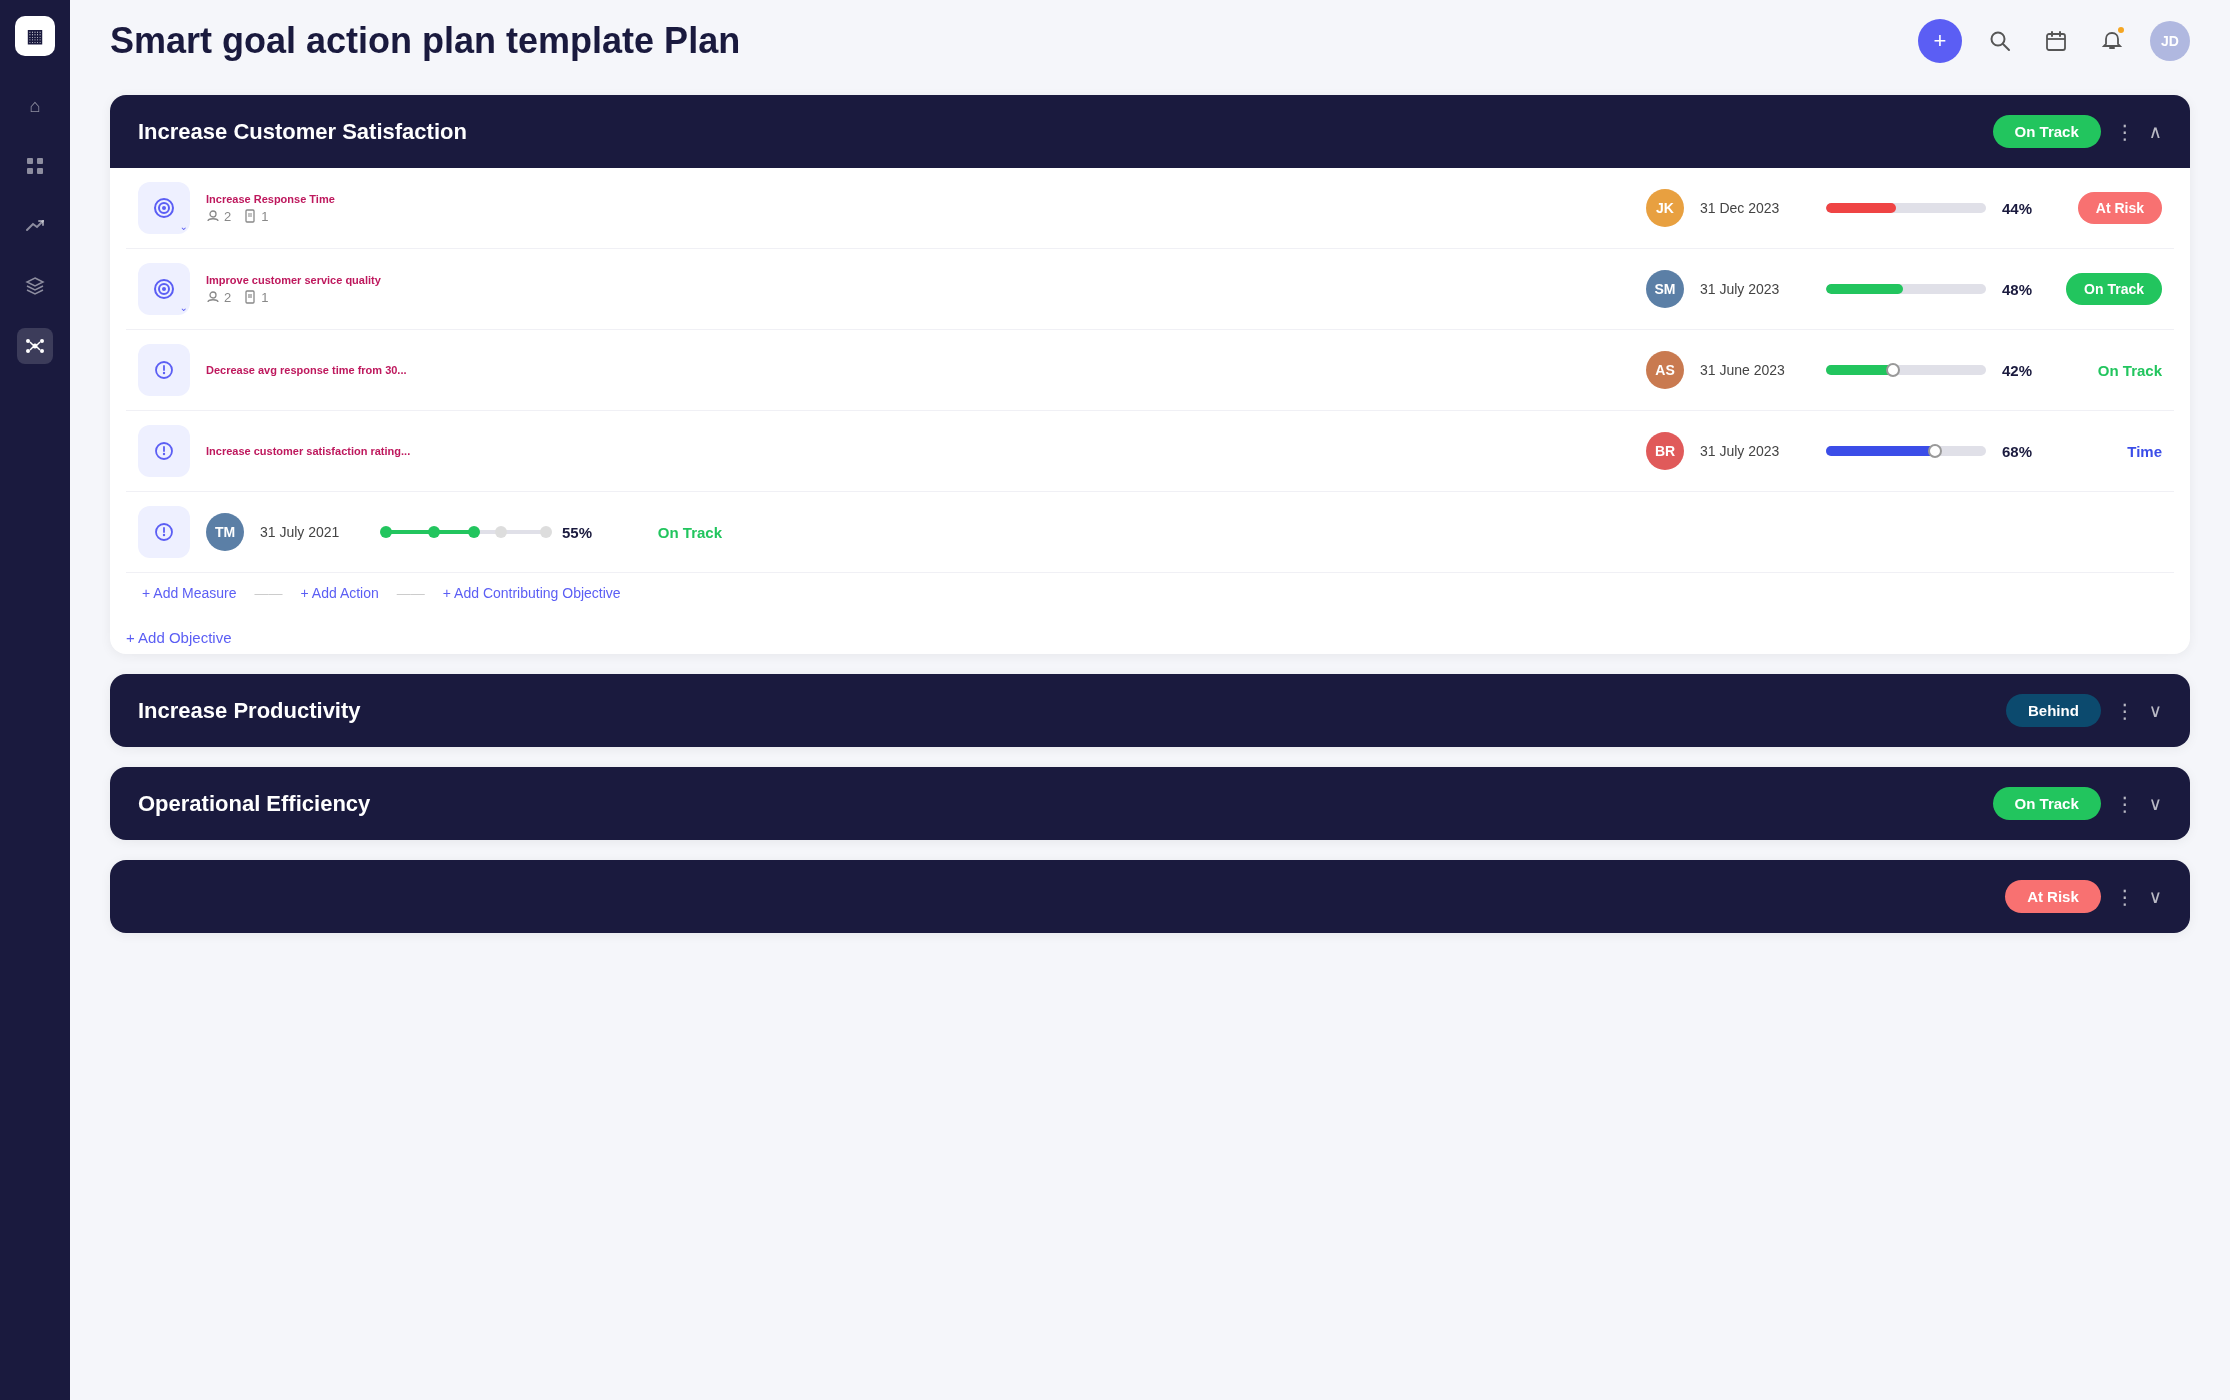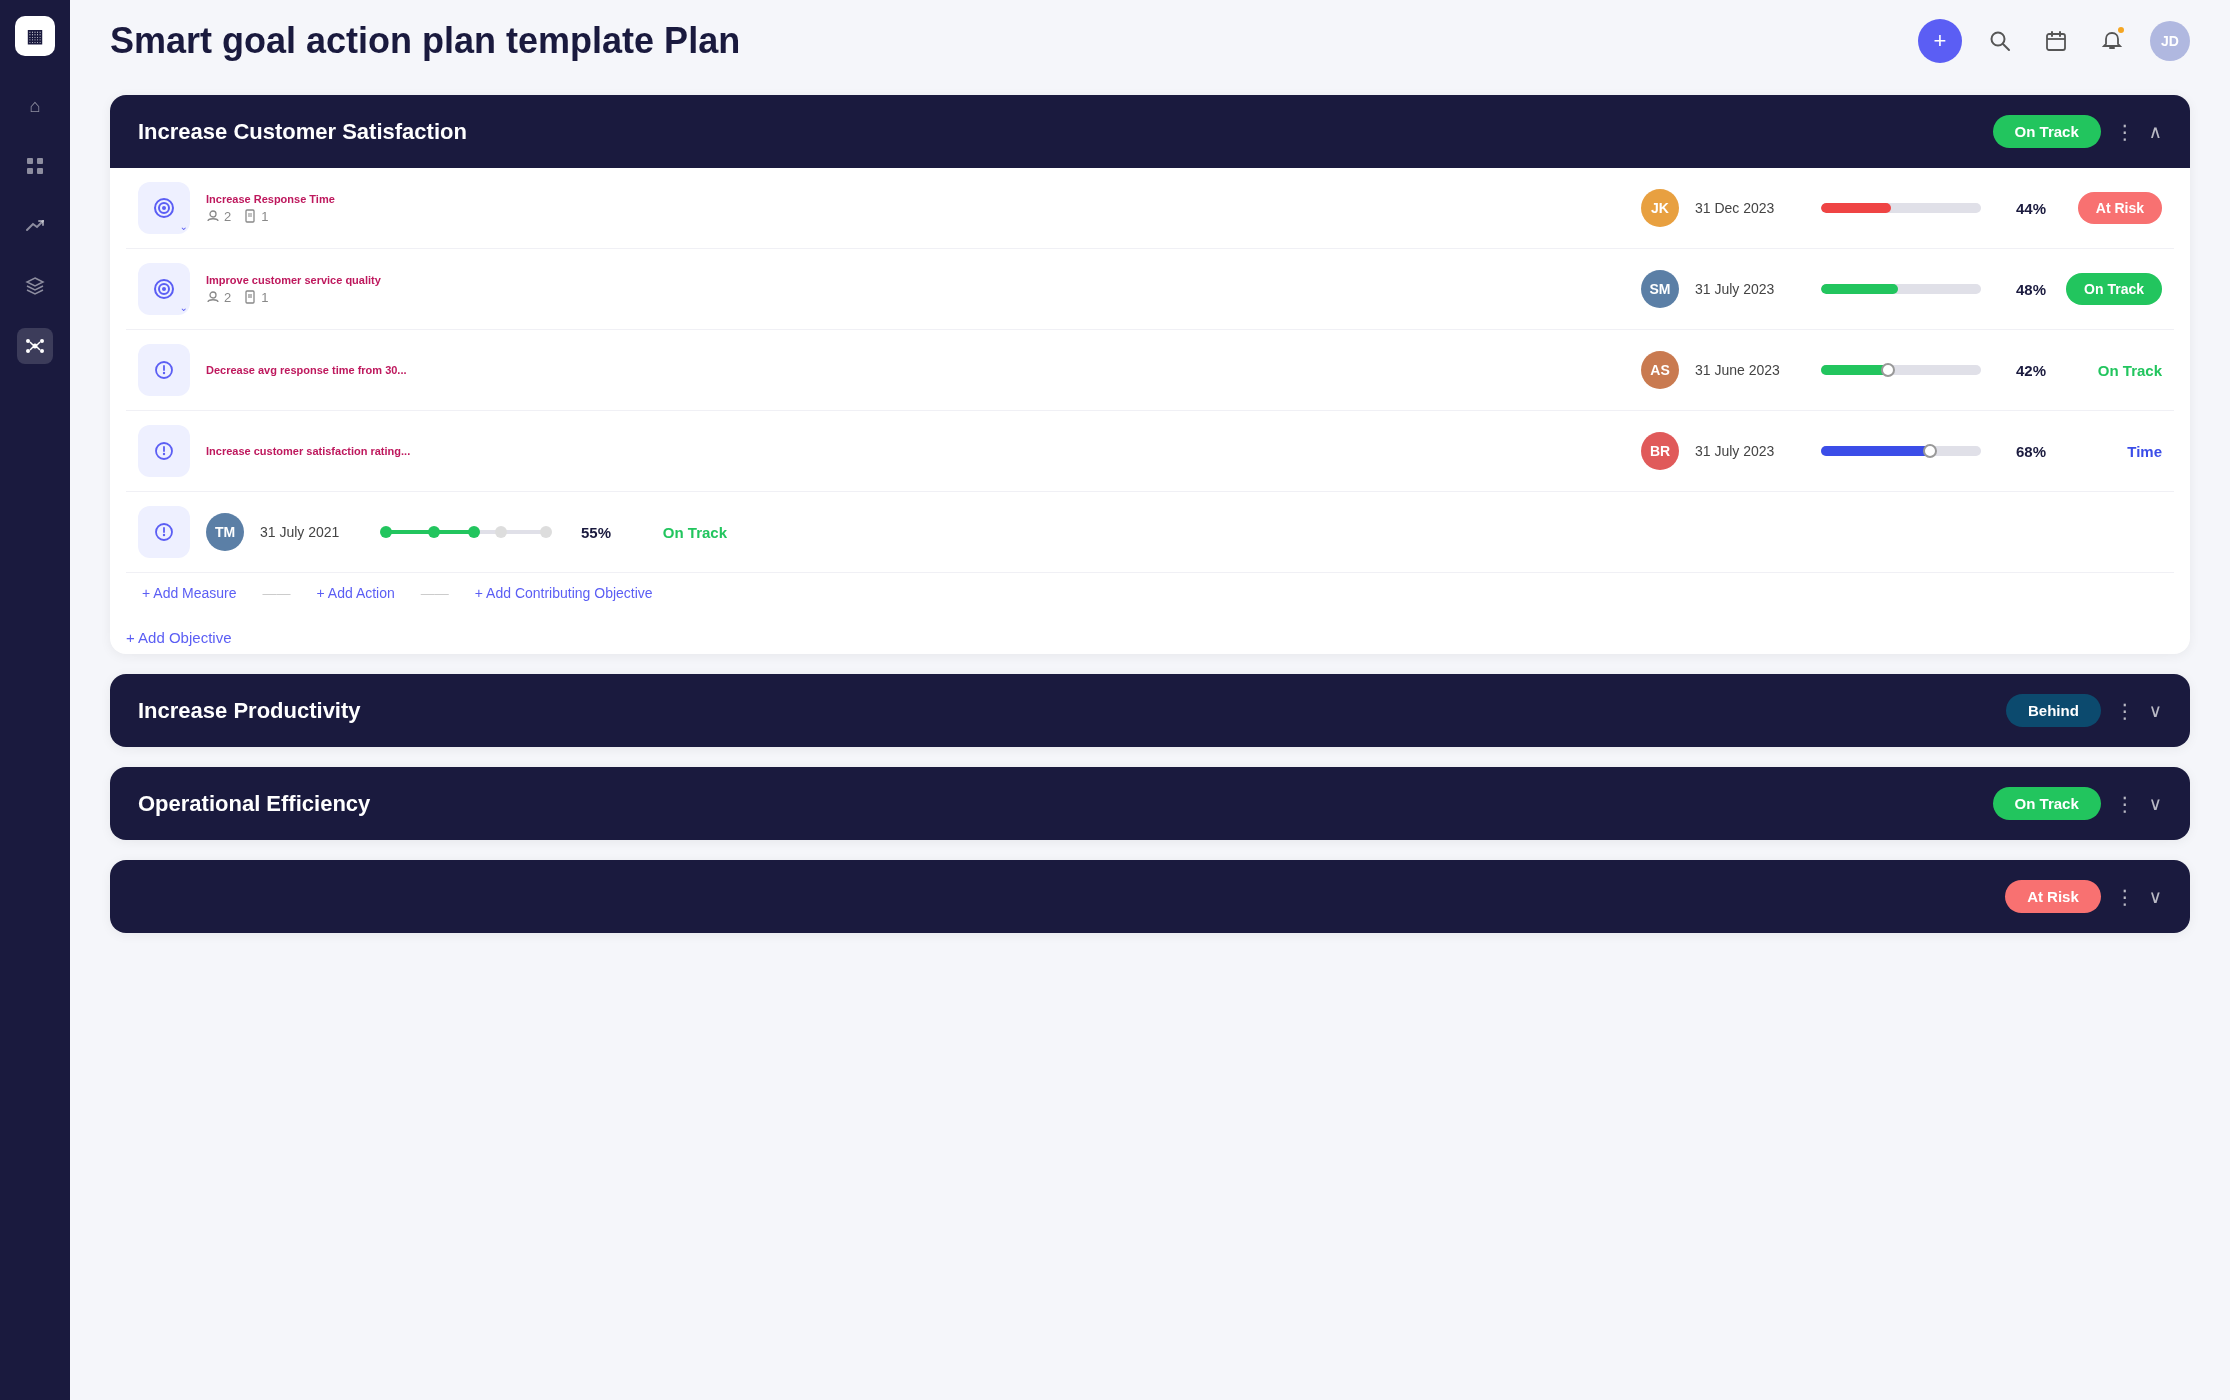--- a/index.html
+++ b/index.html
@@ -221,7 +221,7 @@
     .progress-wrap {
       display: flex;
       align-items: center;
-      gap: 23px;
+      gap: 4px;
       flex-shrink: 0;
       min-width: 220px;
     }

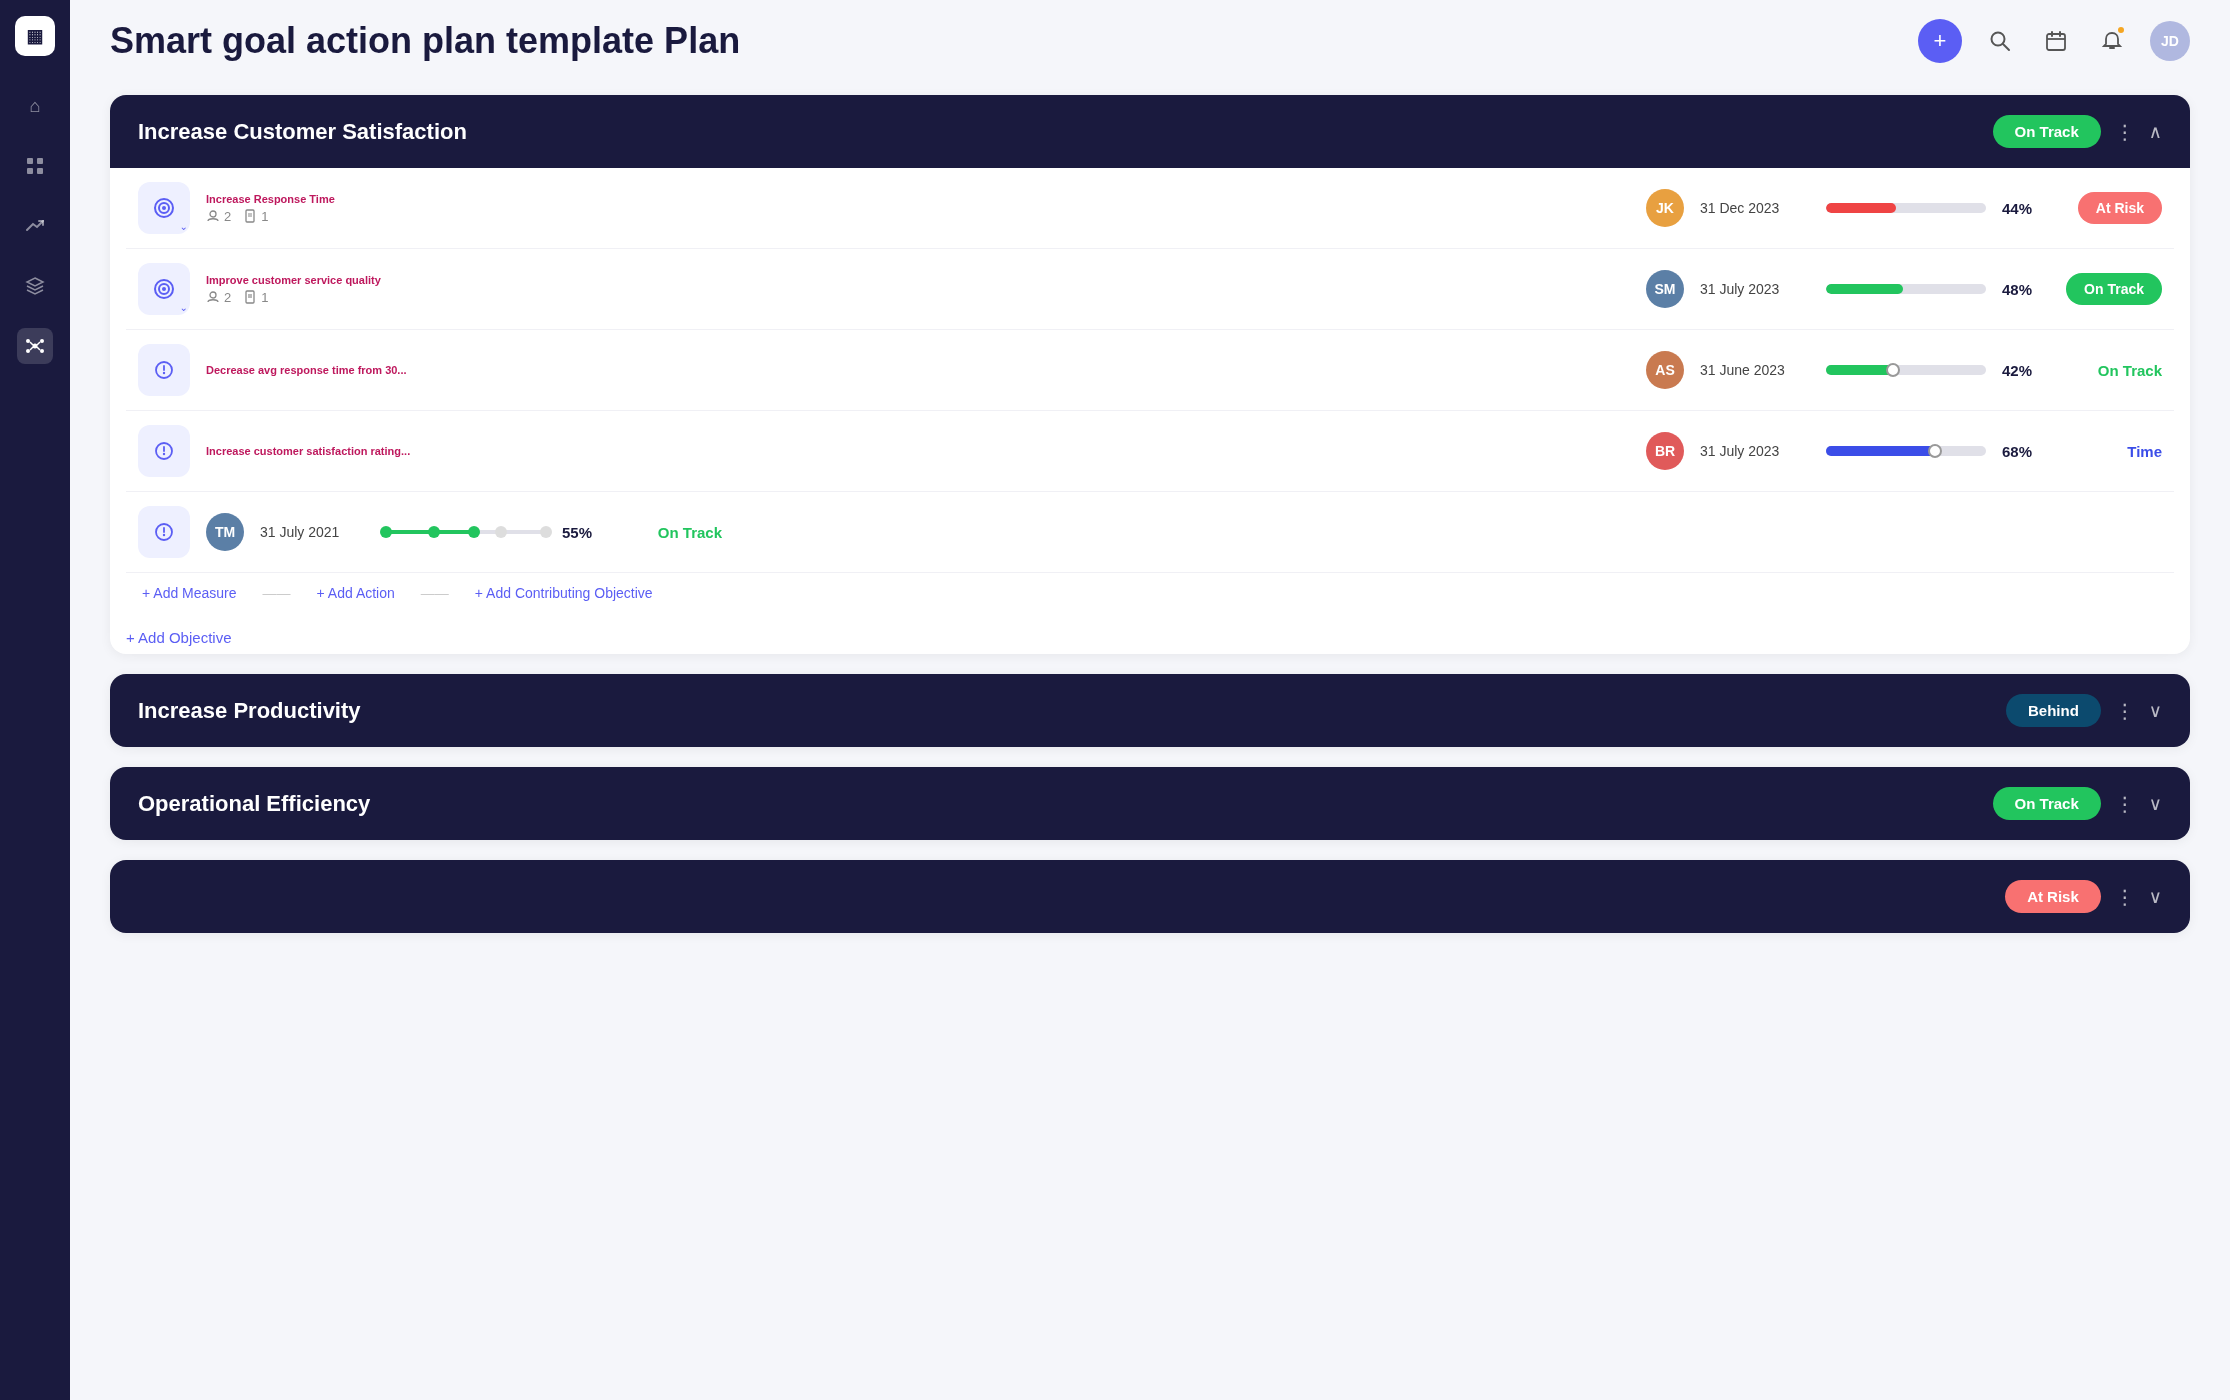--- a/index.html
+++ b/index.html
@@ -251,7 +251,7 @@
     .add-links {
       display: flex;
       align-items: center;
-      gap: 12px;
+      gap: 4px;
       padding: 12px 16px 4px;
       flex-wrap: wrap;
     }

